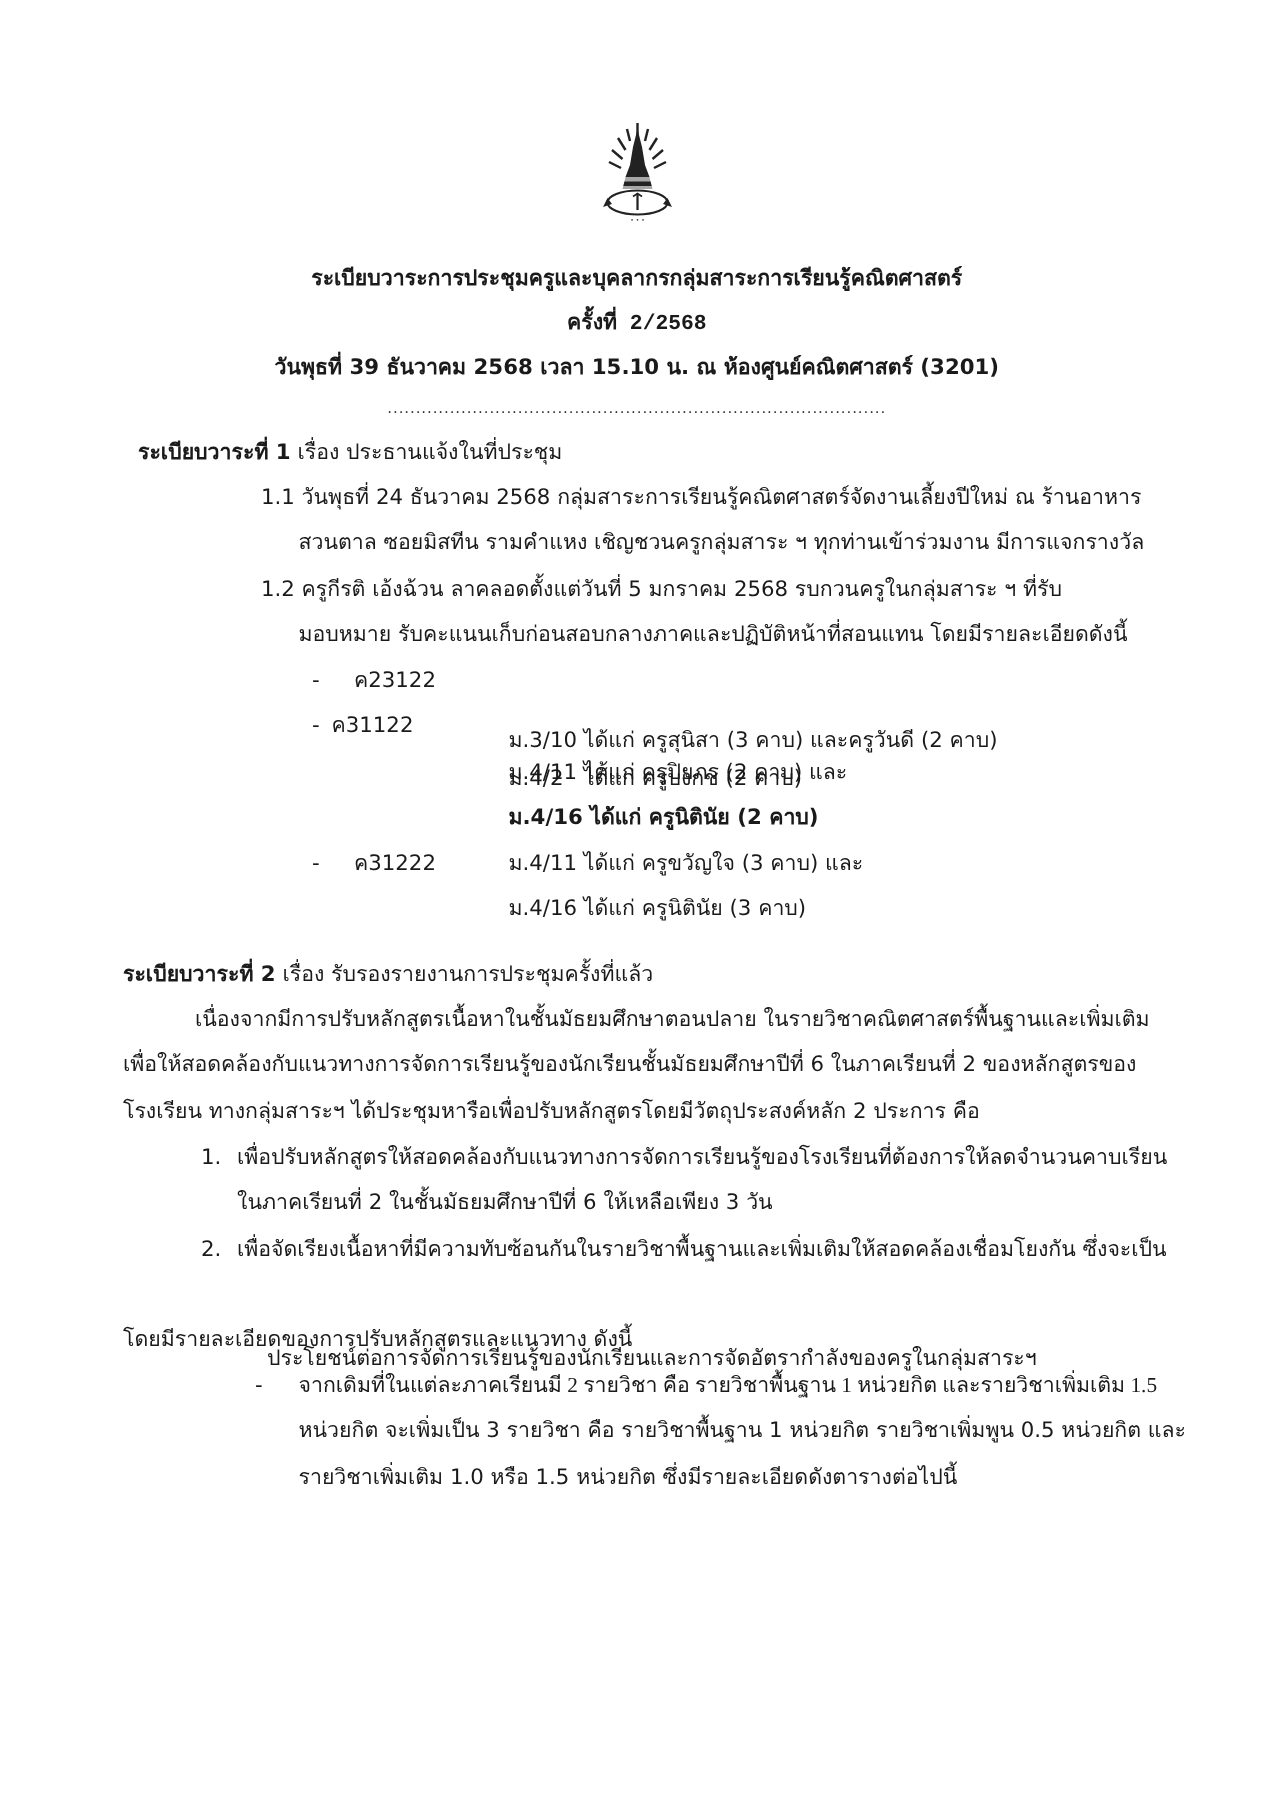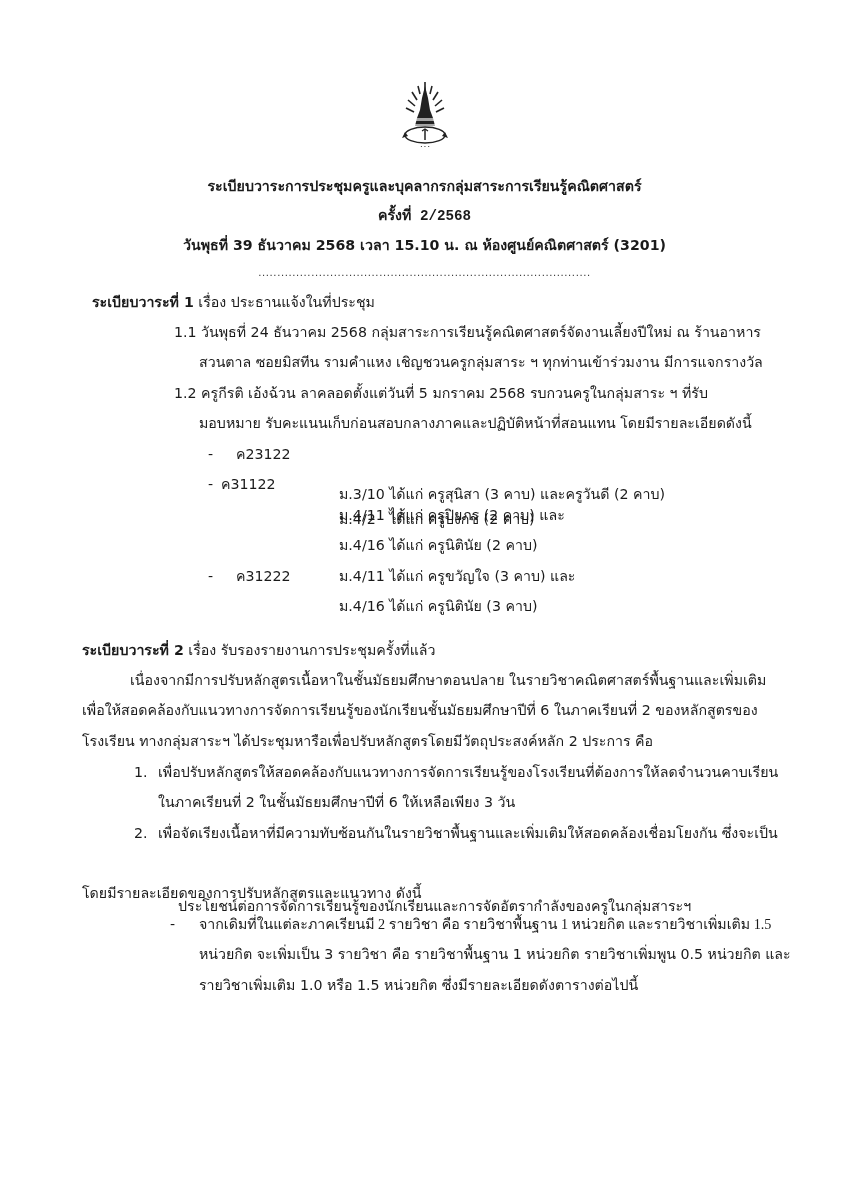--- a/index.html
+++ b/index.html
@@ -61,7 +61,7 @@
   <div class="abs t" style="left:339px; top:474px; white-space:pre;margin-top:35px;">ม.4/2   ได้แก่ ครูบงกช (2 คาบ)</div>
 
   <div class="abs t" style="left:339px; top:505px;">ม.4/11 ได้แก่ ครูปิยภร (2 คาบ) และ</div>
-  <div class="abs t" style="left:339px; top:535px;">ม.4/16 ได้แก่ ครูนิตินัย (2 คาบ)</div>
+  <div class="abs t" style="left:339px; top:535px;font-weight:bold;">ม.4/16 ได้แก่ ครูนิตินัย (2 คาบ)</div>
 
   <div class="abs t" style="left:208px; top:566px;">-</div>
   <div class="abs t" style="left:236px; top:566px;">ค31222</div>

